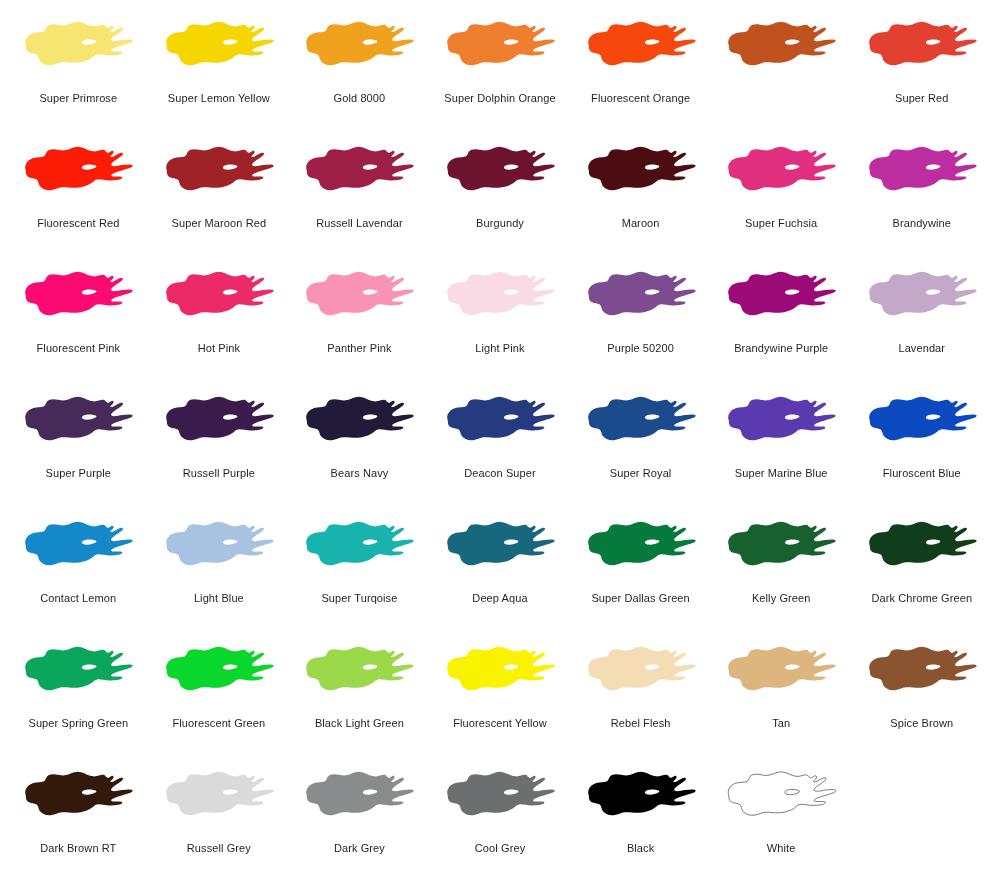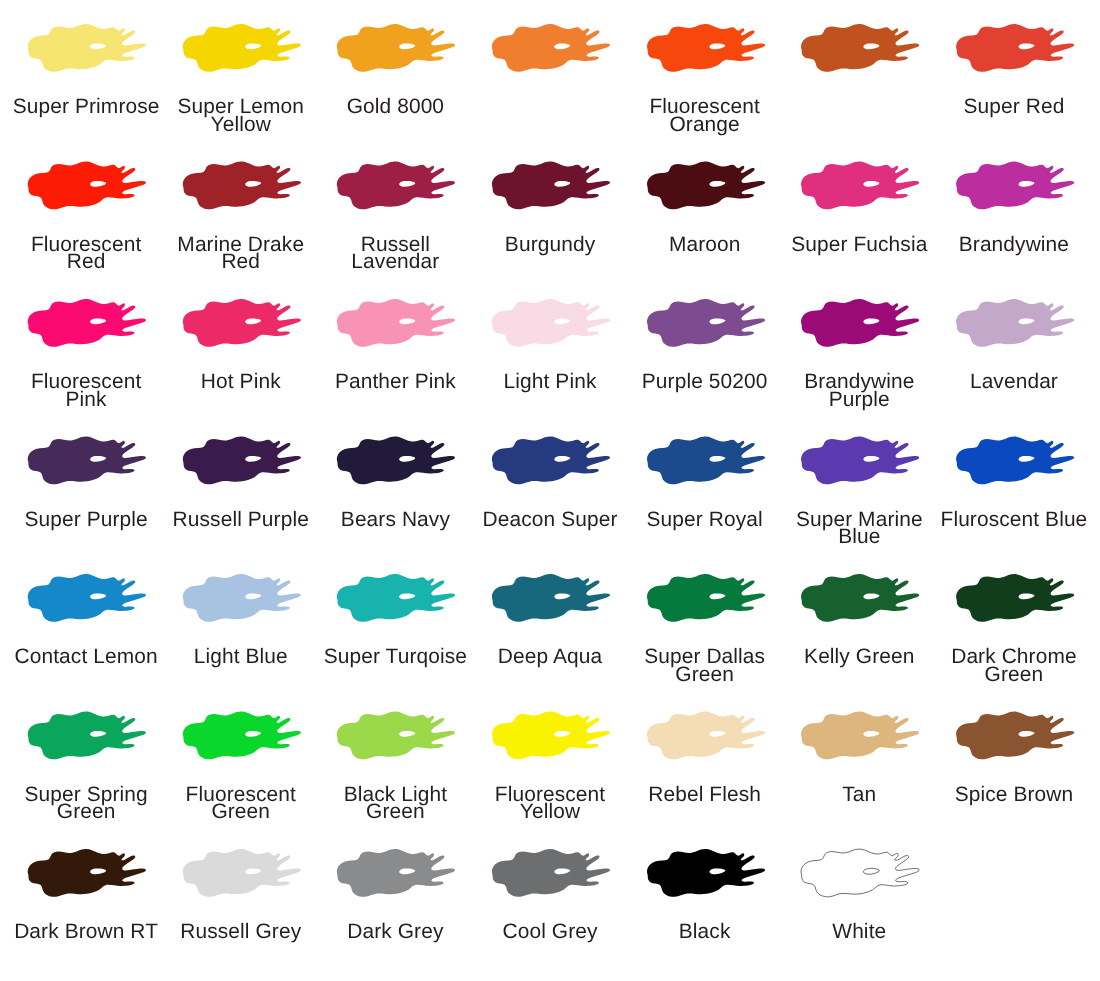--- a/index.html
+++ b/index.html
@@ -45,7 +45,7 @@
   .swatch svg { display: block; width: 128px; height: 76px; }
   .label {
     margin-top: 4px;
-    font-size: 19px;
+    font-size: 11px;
     line-height: 16px;
     color: #231f20;
     text-align: center;

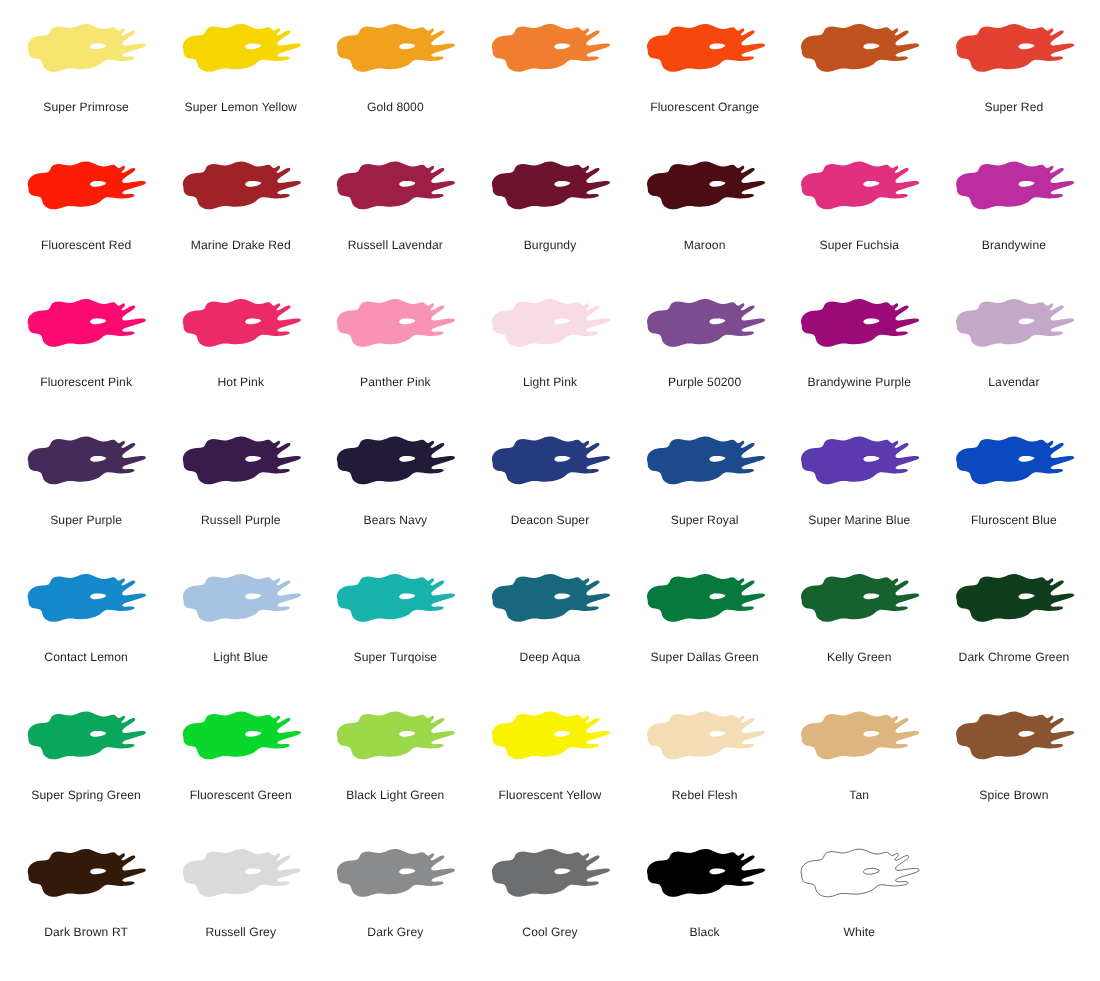--- a/index.html
+++ b/index.html
@@ -89,6 +89,7 @@
             <path d="M24,70 C20,60 26,49 38,45 C47,42 55,44 61,41 C66,38 64,31 72,28 C82,24 92,30 103,29 C114,28 120,21 132,22 C144,23 150,30 161,31 C170,32 176,27 182,28 C186,29 186,33 190,34 C193,35 196,31 199,30 C201,29 203,31 202,34 C201,37 197,39 196,41 C195,43 198,43 201,42 C206,40 212,35 217,34 C221,33 223,36 220,39 C216,43 207,48 202,52 C198,55 196,58 198,60 C201,63 212,60 220,59 C228,58 237,57 240,59 C243,61 239,64 232,66 C223,69 211,72 204,75 C199,77 196,79 198,81 C200,83 207,82 214,82 C219,82 222,84 219,86 C215,89 203,90 194,90 C184,90 176,87 169,88 C163,89 161,93 155,97 C148,101 139,104 128,105 C116,106 106,103 97,104 C89,105 84,109 75,110 C65,111 56,107 52,101 C49,96 50,91 46,88 C42,85 34,86 29,83 C24,80 24,74 24,70 Z M166,60 C161,58 154,57 147,58 C140,59 136,63 139,66 C142,69 151,69 158,67 C165,65 170,62 166,60 Z" fill="#ef7e2e" fill-rule="evenodd"></path>
           </svg>
         </div>
+        <div class="label">Super Dolphin Orange</div>
       </div>
       <div class="cell">
         <div class="swatch">

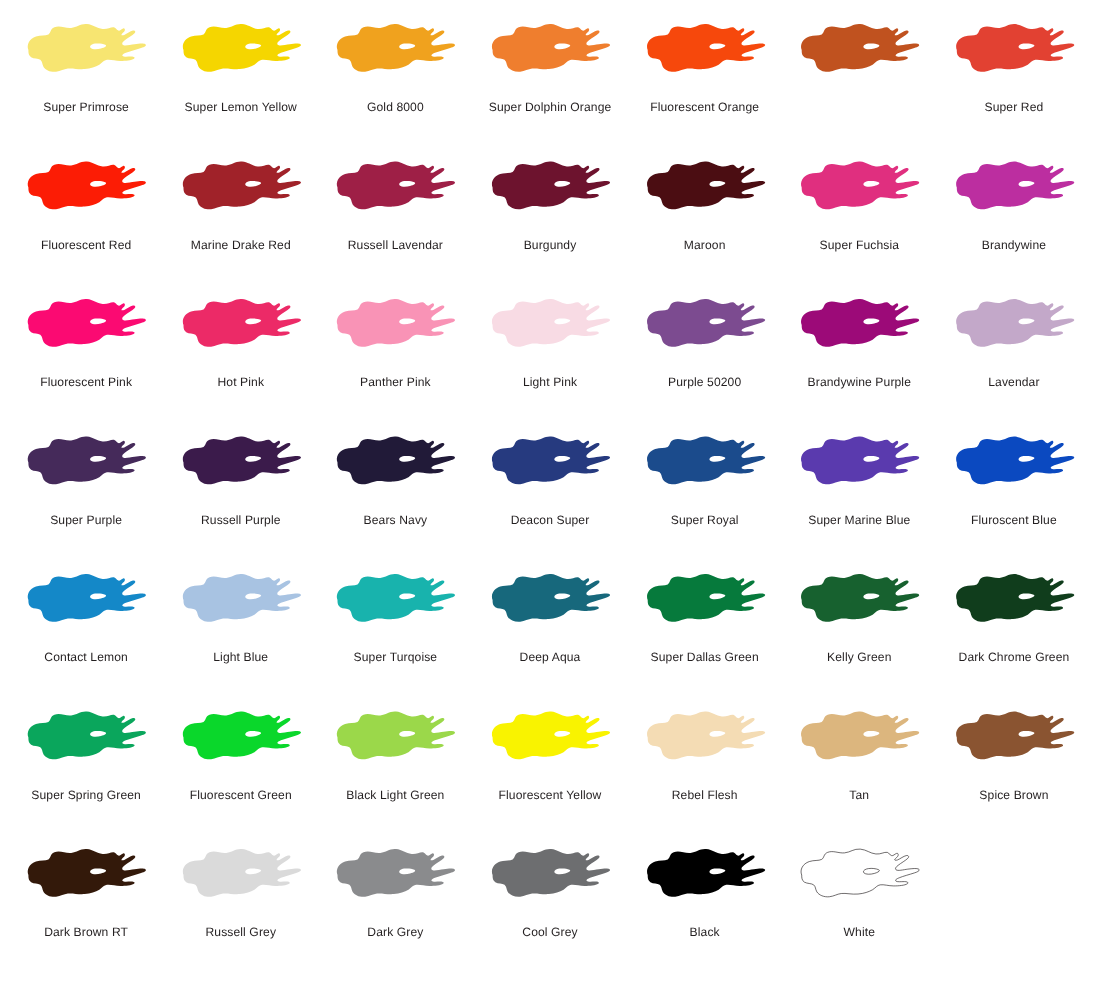--- a/index.html
+++ b/index.html
@@ -130,7 +130,7 @@
             <path d="M24,70 C20,60 26,49 38,45 C47,42 55,44 61,41 C66,38 64,31 72,28 C82,24 92,30 103,29 C114,28 120,21 132,22 C144,23 150,30 161,31 C170,32 176,27 182,28 C186,29 186,33 190,34 C193,35 196,31 199,30 C201,29 203,31 202,34 C201,37 197,39 196,41 C195,43 198,43 201,42 C206,40 212,35 217,34 C221,33 223,36 220,39 C216,43 207,48 202,52 C198,55 196,58 198,60 C201,63 212,60 220,59 C228,58 237,57 240,59 C243,61 239,64 232,66 C223,69 211,72 204,75 C199,77 196,79 198,81 C200,83 207,82 214,82 C219,82 222,84 219,86 C215,89 203,90 194,90 C184,90 176,87 169,88 C163,89 161,93 155,97 C148,101 139,104 128,105 C116,106 106,103 97,104 C89,105 84,109 75,110 C65,111 56,107 52,101 C49,96 50,91 46,88 C42,85 34,86 29,83 C24,80 24,74 24,70 Z M166,60 C161,58 154,57 147,58 C140,59 136,63 139,66 C142,69 151,69 158,67 C165,65 170,62 166,60 Z" fill="#a02229" fill-rule="evenodd"></path>
           </svg>
         </div>
-        <div class="label">Marine Drake Red</div>
+        <div class="label">Super Maroon Red</div>
       </div>
       <div class="cell">
         <div class="swatch">

